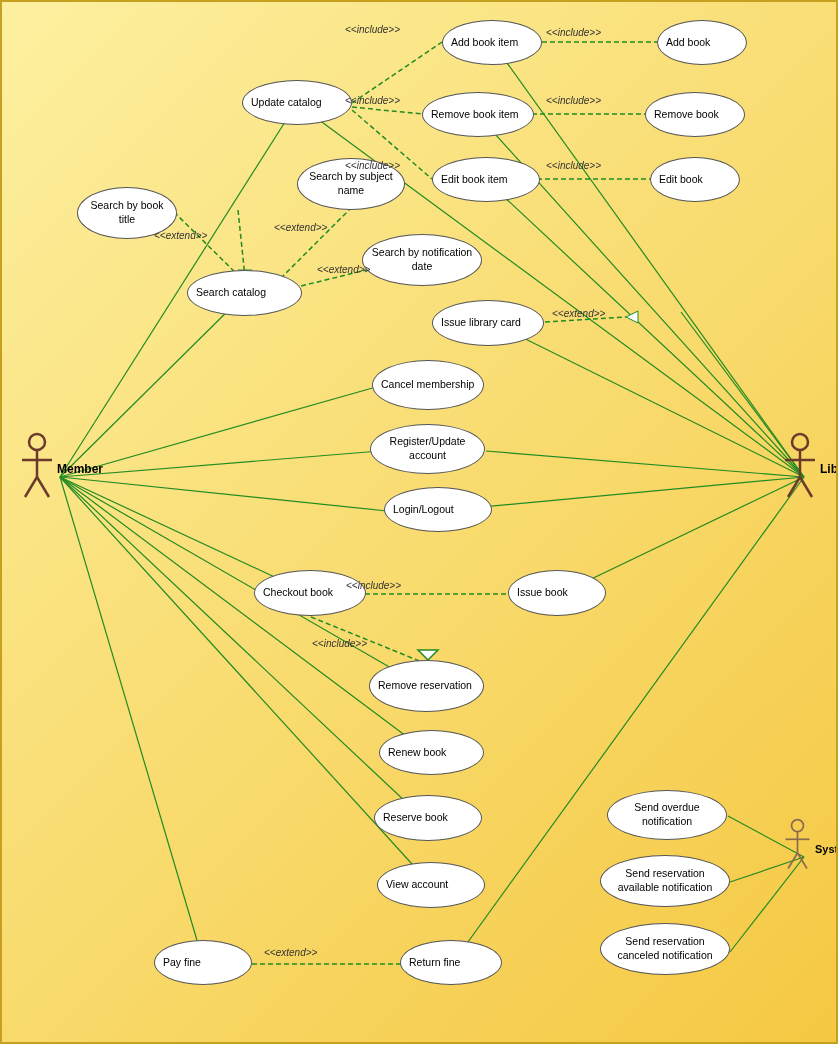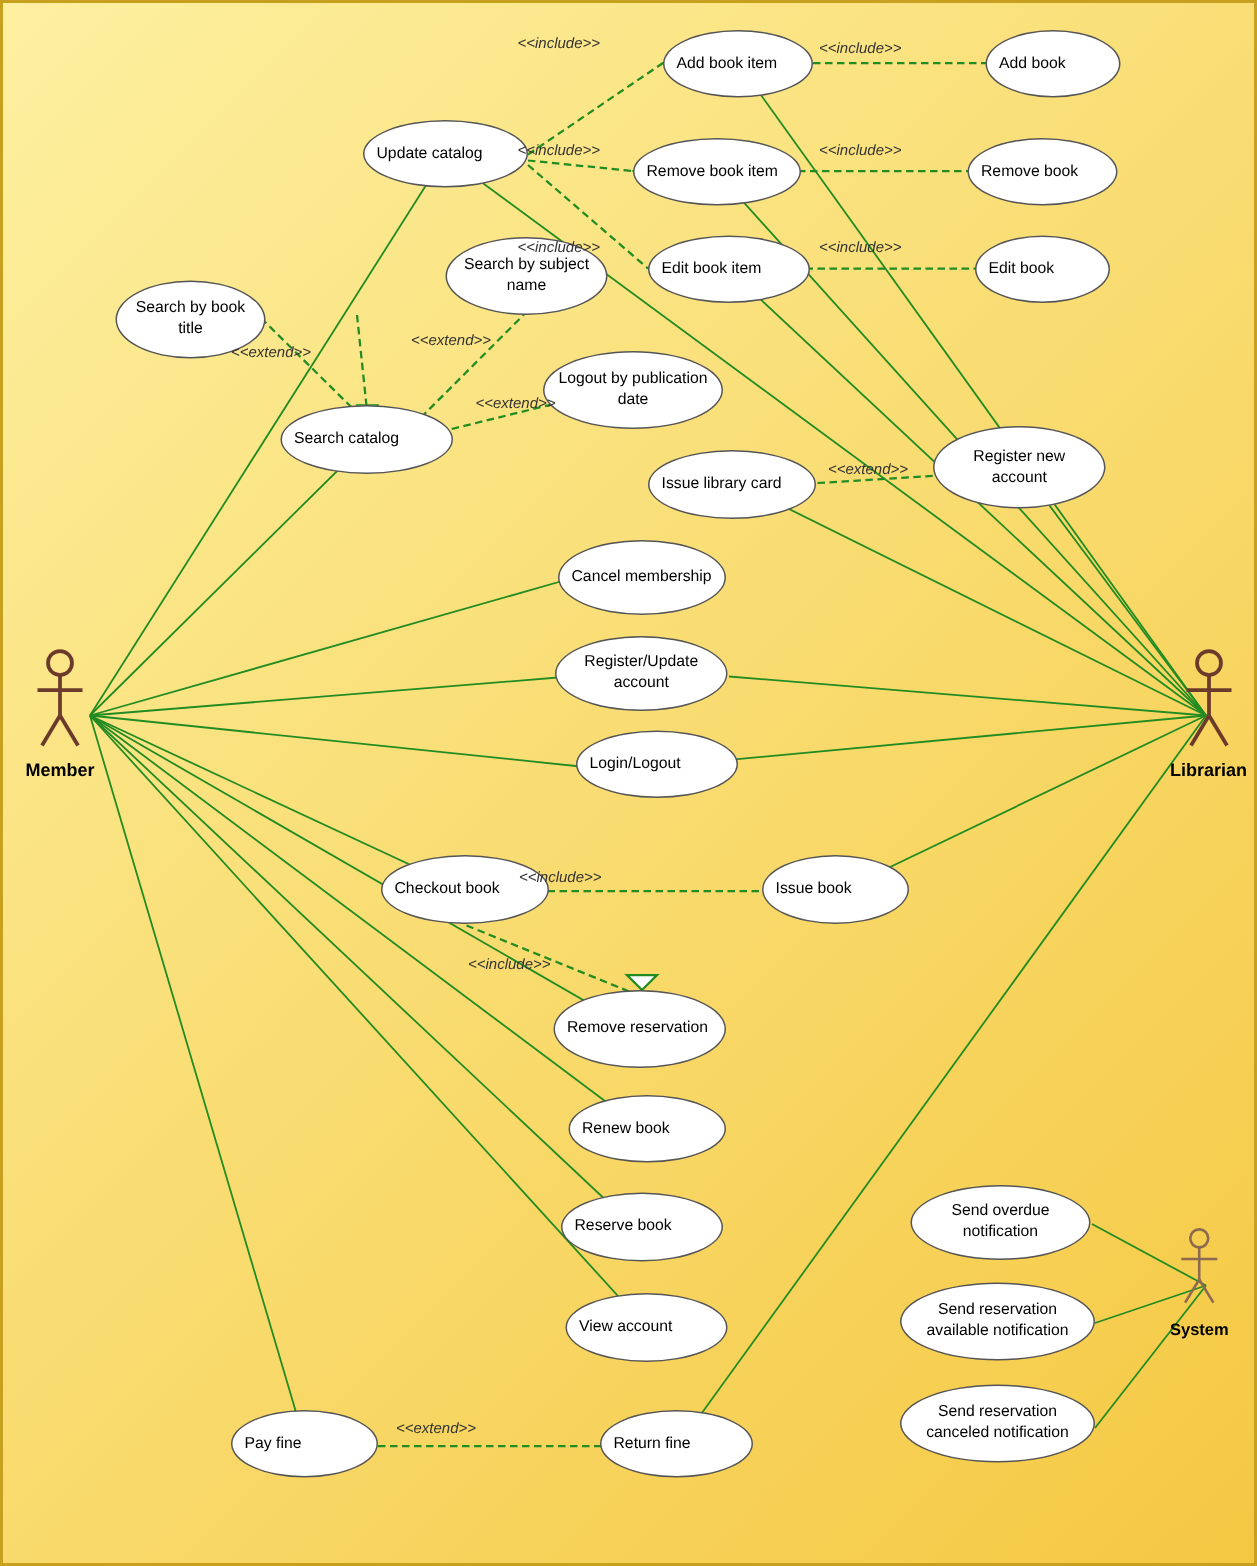--- a/index.html
+++ b/index.html
@@ -186,7 +186,7 @@
   </div>
 
   <div class="use-case" style="left:360px;top:232px;width:120px;height:52px;">
-    <span>Logout by publication date</span>
+    <span>Search by notification date</span>
   </div>
 
   <div class="use-case" style="left:185px;top:268px;width:115px;height:46px;">

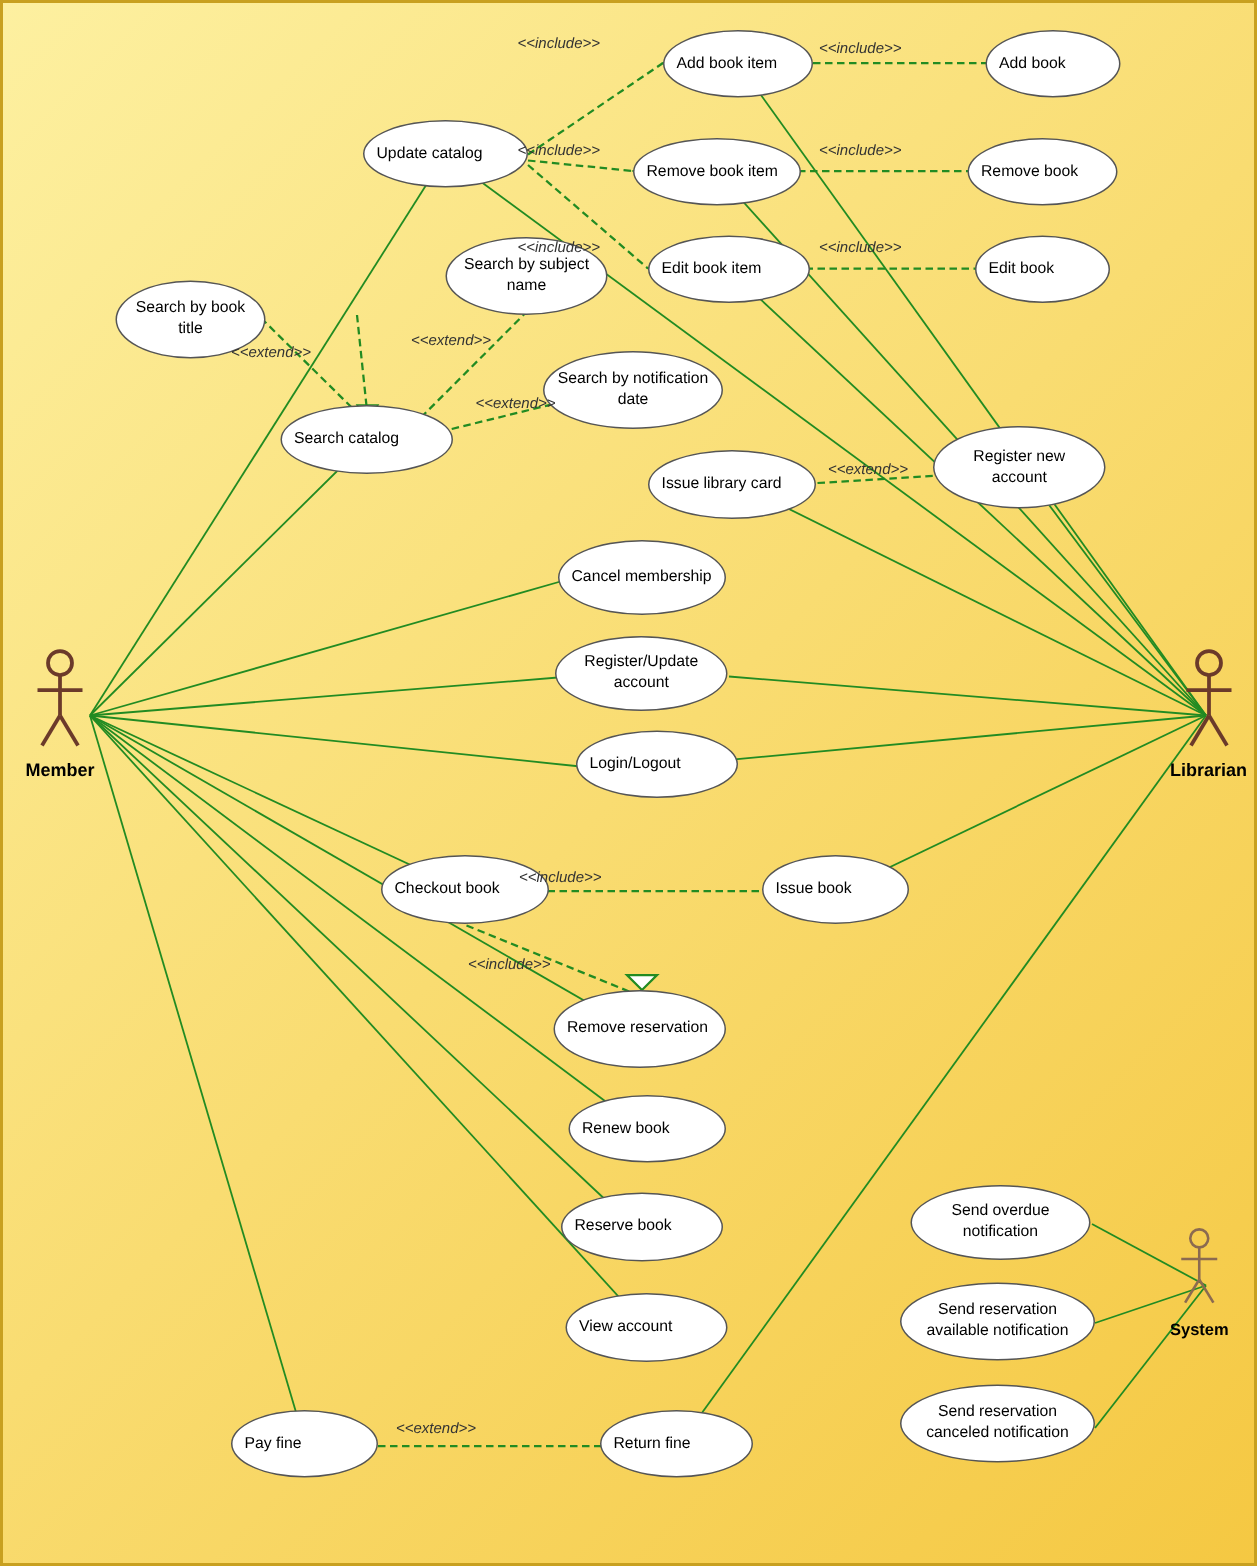--- a/index.html
+++ b/index.html
@@ -197,9 +197,6 @@
     <span>Issue library card</span>
   </div>
 
-  <div class="use-case" style="left:620px;top:282px;width:115px;height:55px;">
-    <span>Register new account</span>
-  </div>
 
   <div class="use-case" style="left:370px;top:358px;width:112px;height:50px;">
     <span>Cancel membership</span>

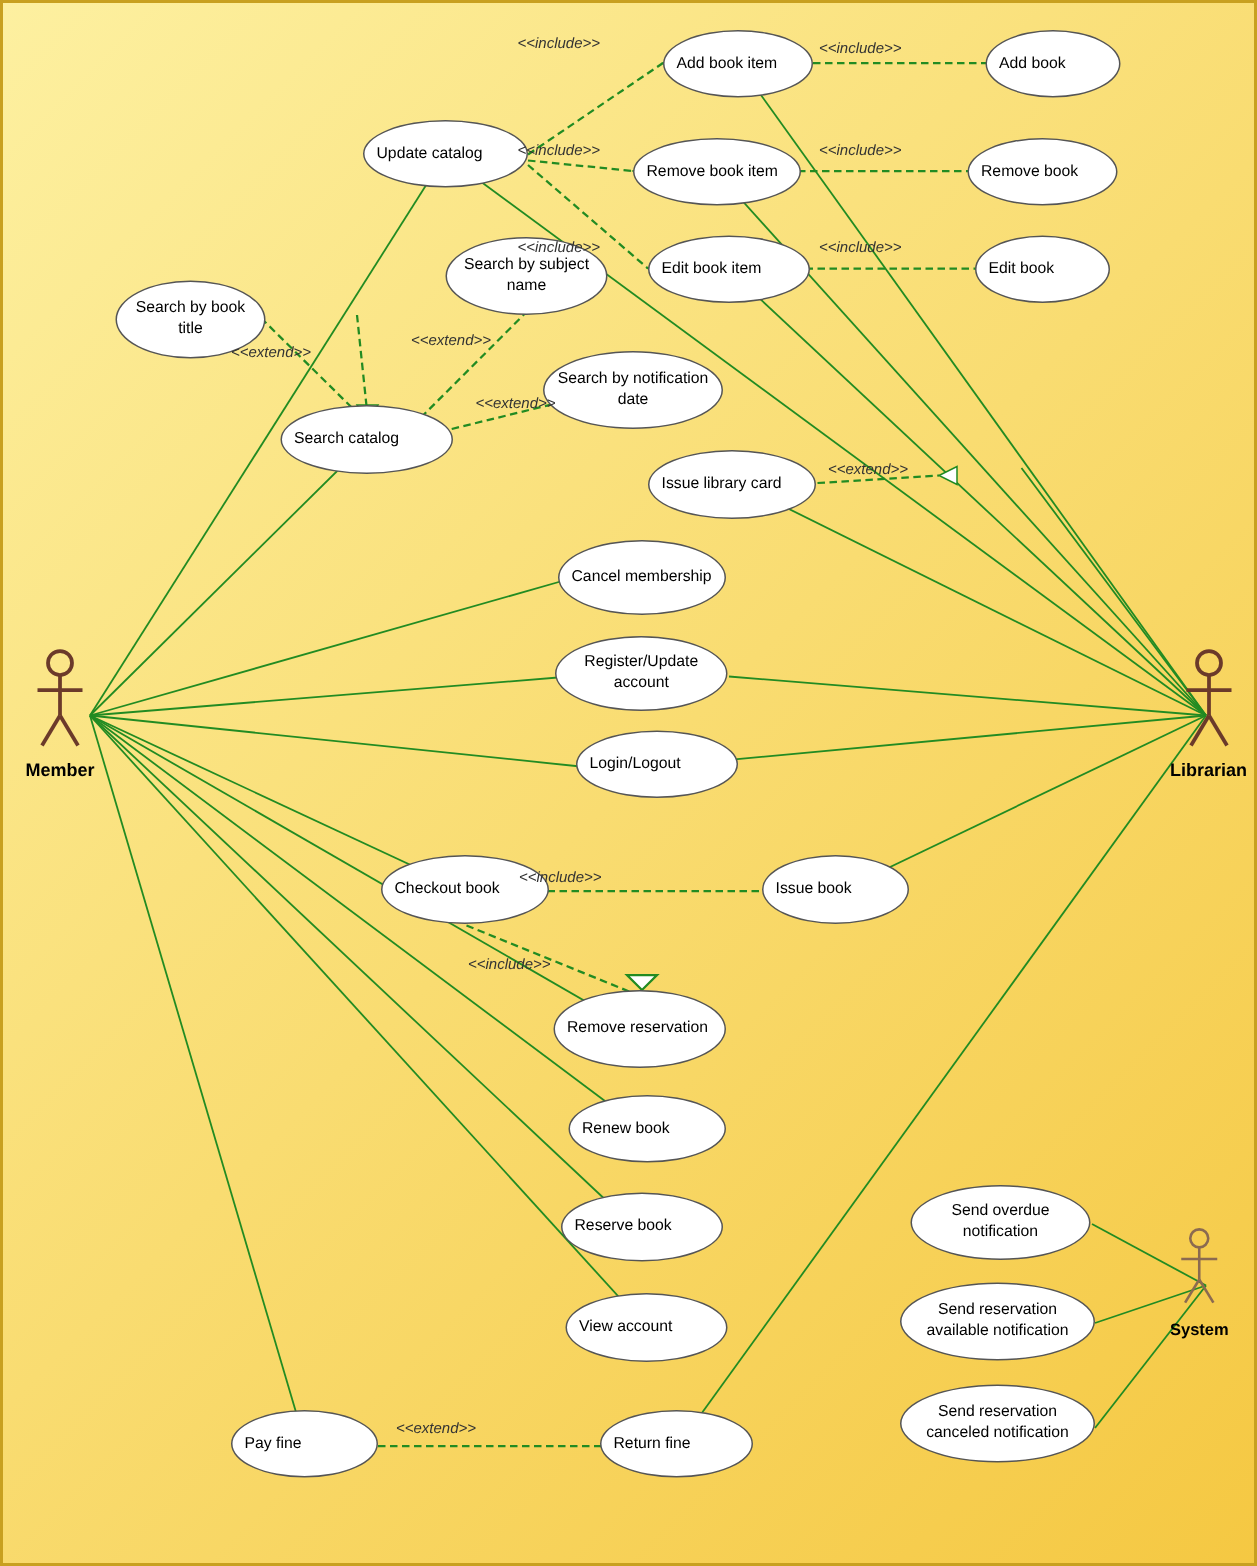--- a/index.html
+++ b/index.html
@@ -33,7 +33,7 @@
     .actor {
       position: absolute;
       display: flex;
-      flex-direction: column;
+      flex-direction: row;
       align-items: center;
       z-index: 10;
     }

